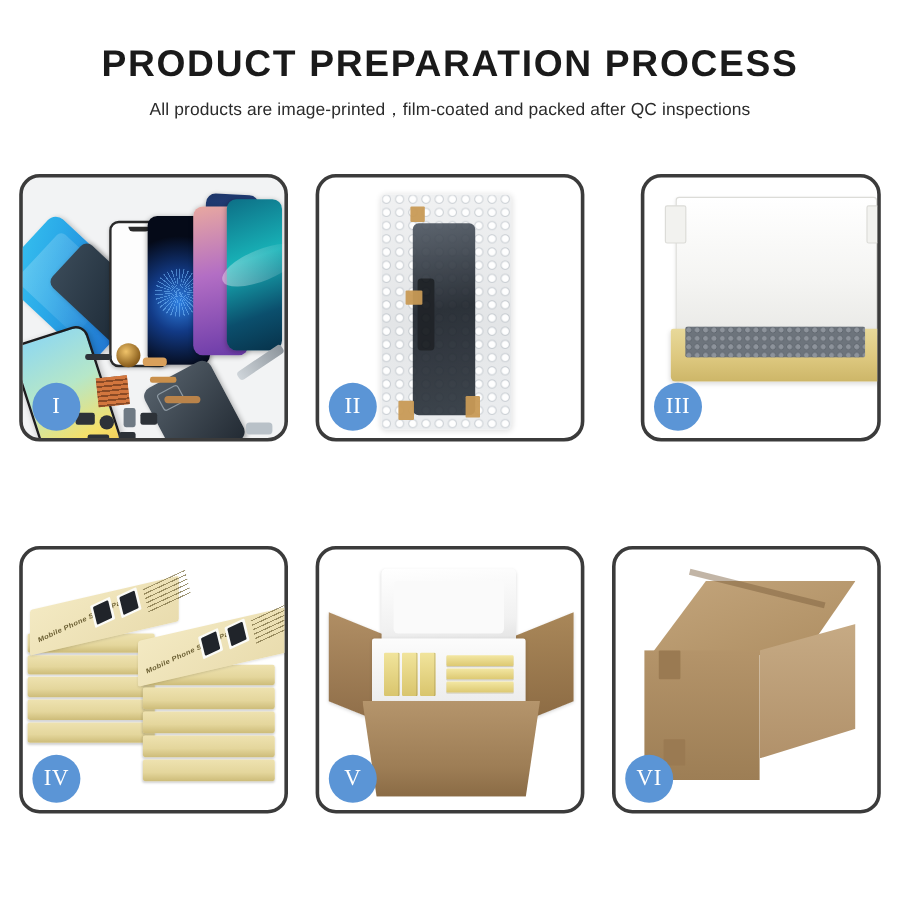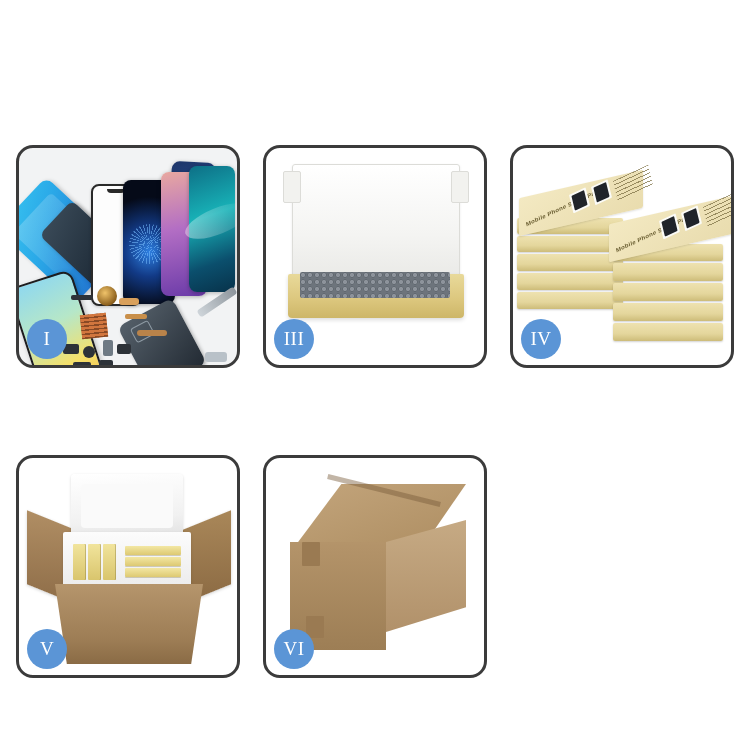--- a/index.html
+++ b/index.html
@@ -363,6 +363,7 @@
 <div id="root">
 
   <div class="header">
+    <h1 class="title">PRODUCT PREPARATION PROCESS</h1>
   </div>
 
   <div class="grid">

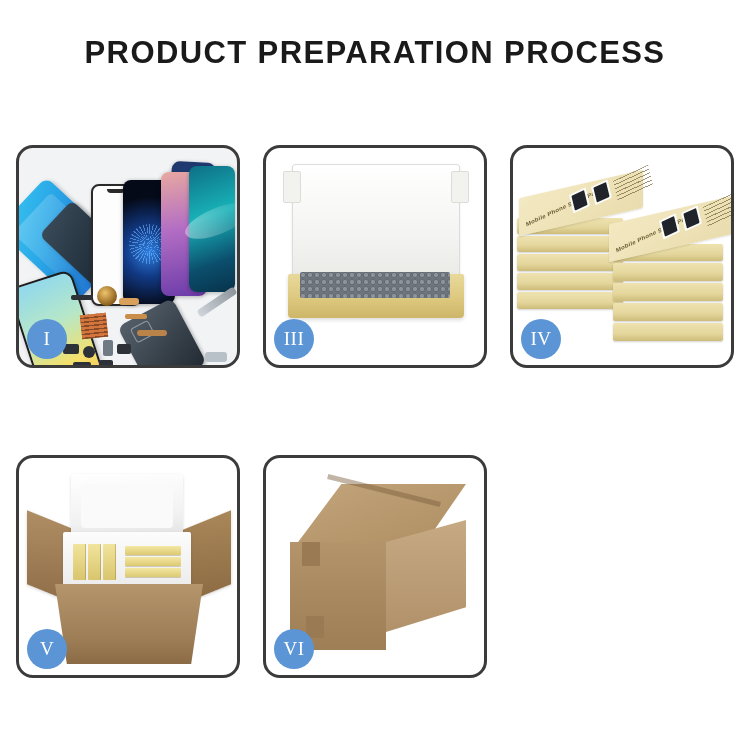--- a/index.html
+++ b/index.html
@@ -364,6 +364,7 @@
 
   <div class="header">
     <h1 class="title">PRODUCT PREPARATION PROCESS</h1>
+    <p class="subtitle">All products are image-printed，film-coated and packed after QC inspections</p>
   </div>
 
   <div class="grid">

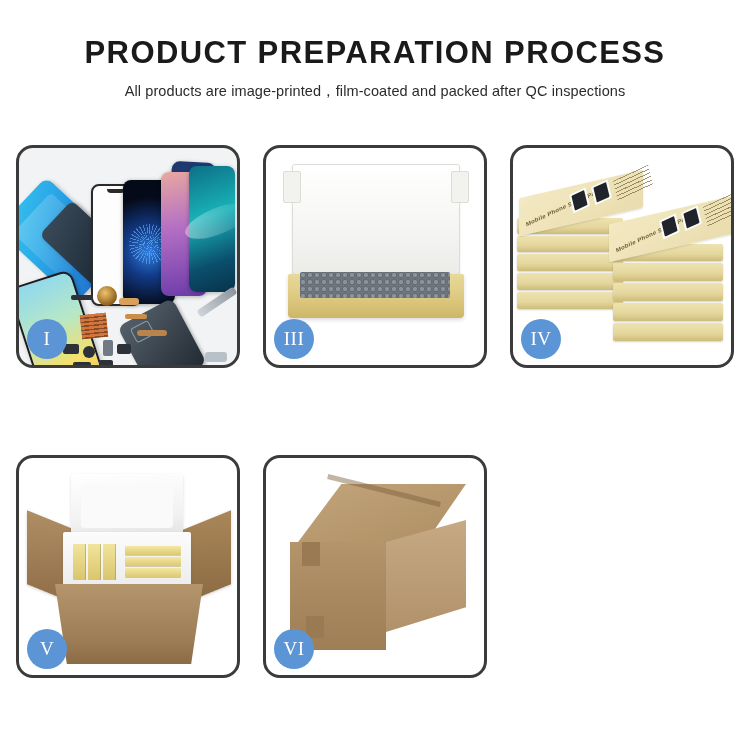--- a/index.html
+++ b/index.html
@@ -399,6 +399,18 @@
       <div class="badge">I</div>
     </div>
 
+    <div class="panel p2">
+      <div class="panel-media">
+        <div class="bubble-bag">
+          <div class="bag-item"></div>
+          <div class="tape t1"></div>
+          <div class="tape t2"></div>
+          <div class="tape t3"></div>
+          <div class="tape t4"></div>
+        </div>
+      </div>
+      <div class="badge">II</div>
+    </div>
 
     <div class="panel p3">
       <div class="panel-media">

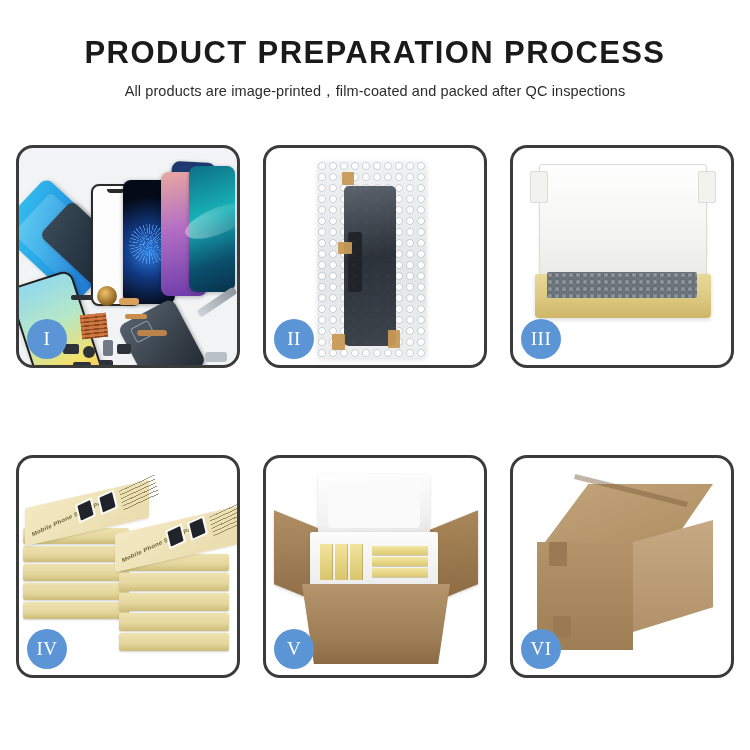--- a/index.html
+++ b/index.html
@@ -222,7 +222,7 @@
   .t4 { left:70px; top:168px; width:12px; height:18px; }
 
   
-  .p3 { background: #ffffff; }
+  .p3 { background: #ffffff; margin-left: 24px; }
   .lid{
     position:absolute; left:26px; top:16px; width:166px; height:116px;
     background: linear-gradient(180deg,#ffffff 0%,#f4f4f2 60%,#e9e9e6 100%);

